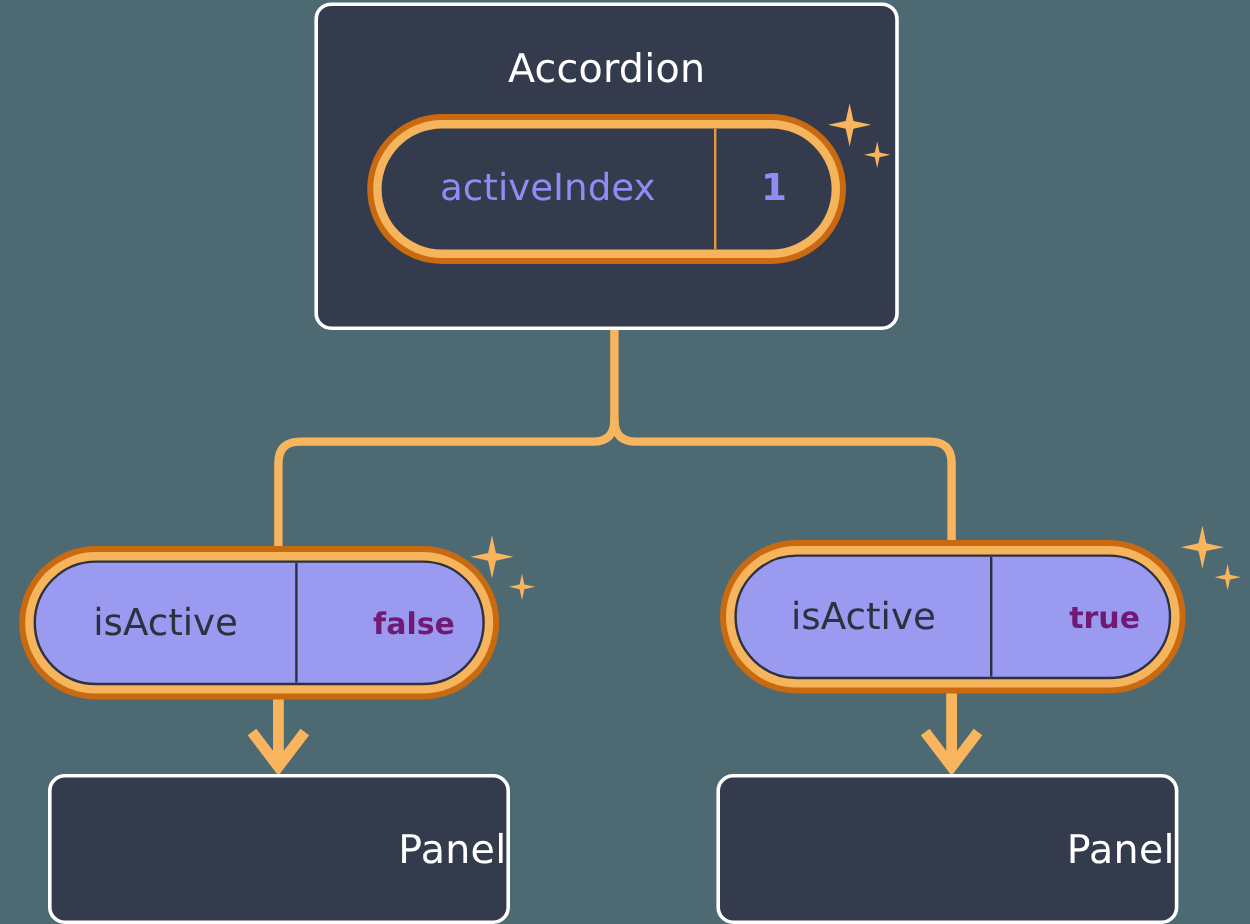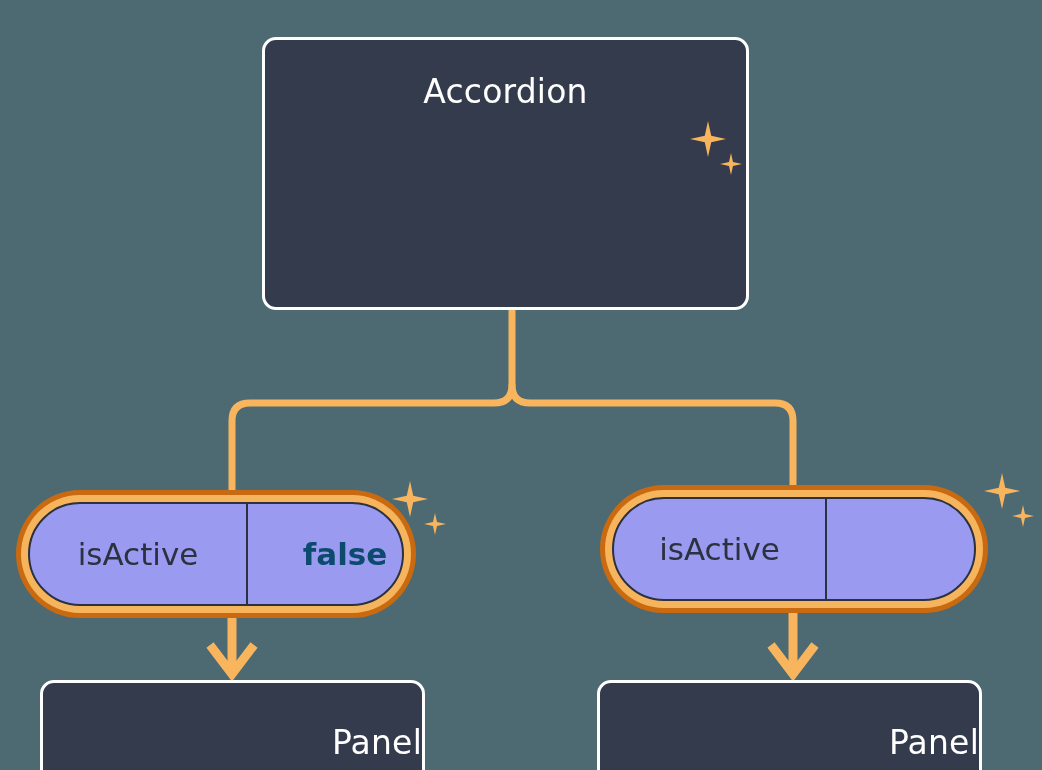--- a/index.html
+++ b/index.html
@@ -21,7 +21,6 @@
     position: relative;
     width: 1042px;
     height: 686px;
-    margin-top: 35px;
   }
 
   

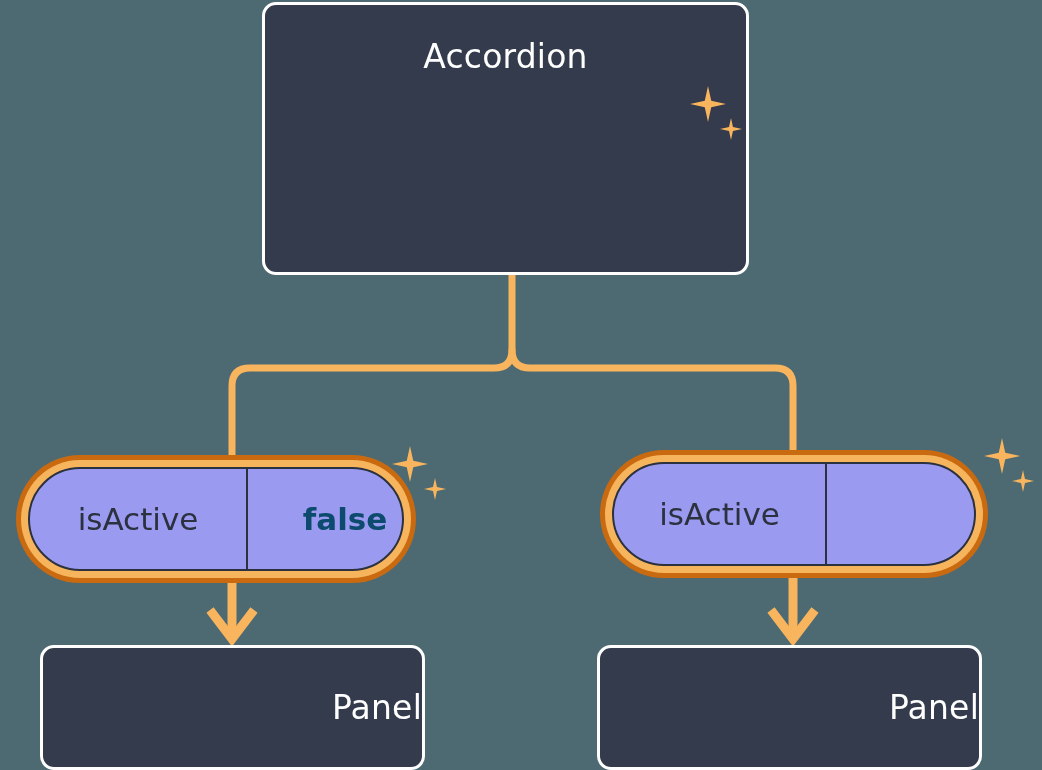--- a/index.html
+++ b/index.html
@@ -225,6 +225,14 @@
     <div class="component-title">Accordion</div>
   </div>
 
+  <div id="pill-active-index" class="state-pill dark">
+    <div class="pill-ring">
+      <div class="pill-body">
+        <div class="pill-key">activeIndex</div>
+        <div class="pill-value">1</div>
+      </div>
+    </div>
+  </div>
 
   <div id="sparkles-accordion" class="sparkle-group">
     <span class="sparkle sparkle-big star4"></span>

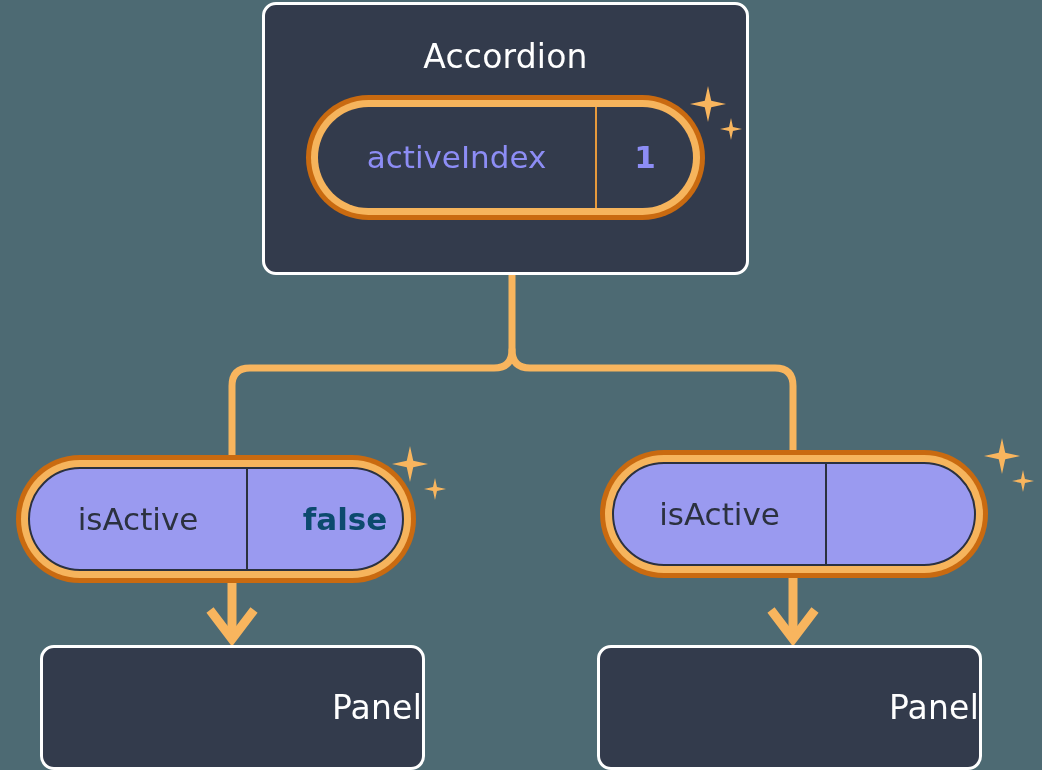--- a/index.html
+++ b/index.html
@@ -135,8 +135,8 @@
     border-right: 2px solid #2b313f;
   }
   .state-pill.purple .pill-value {
-    color: #0c4a6e;
-    font-size: 31px;
+    color: #701a75;
+    font-size: 25px;
     font-weight: 700;
   }
 

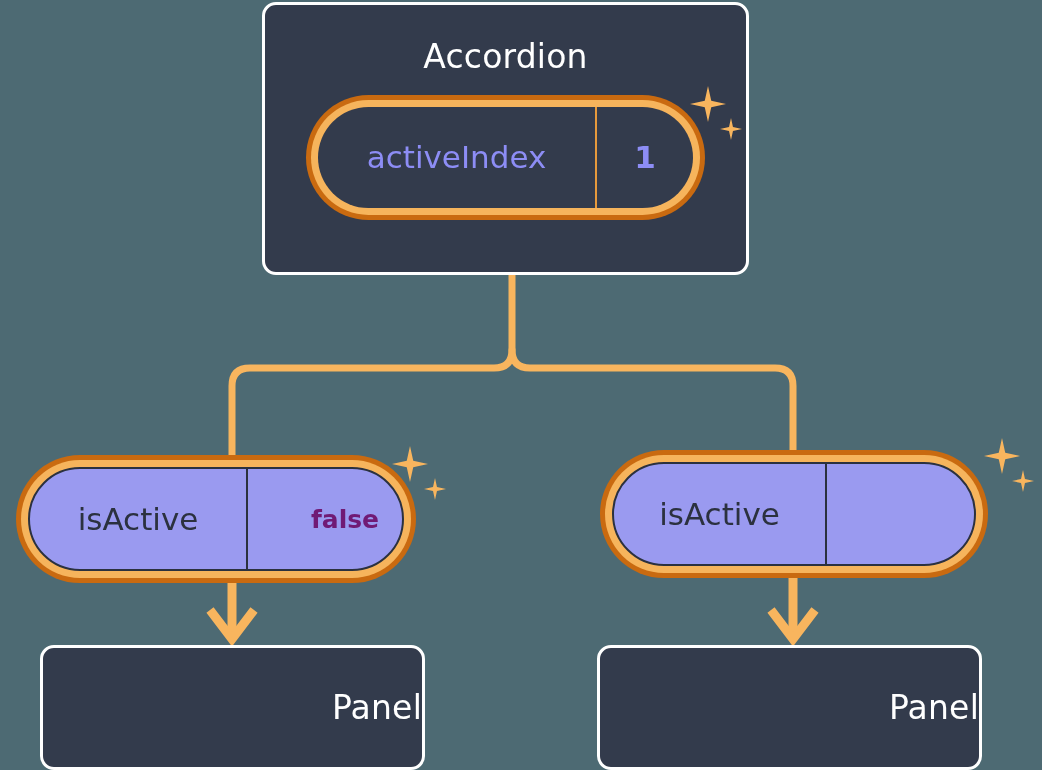--- a/index.html
+++ b/index.html
@@ -261,6 +261,7 @@
     <div class="pill-ring">
       <div class="pill-body">
         <div class="pill-key">isActive</div>
+        <div class="pill-value">true</div>
       </div>
     </div>
   </div>

